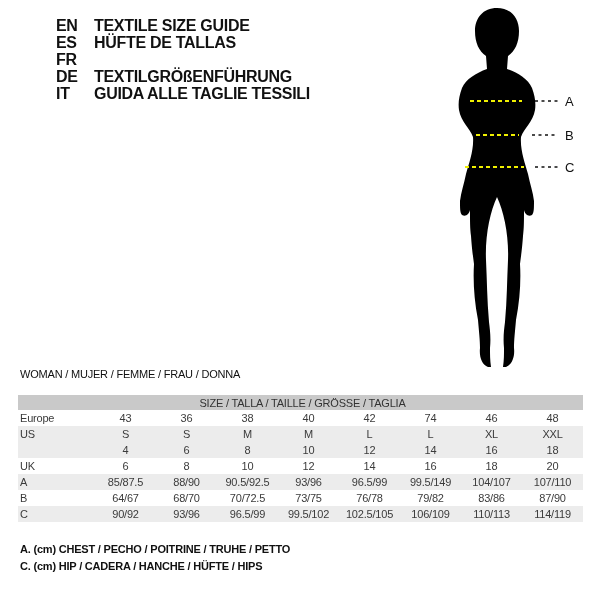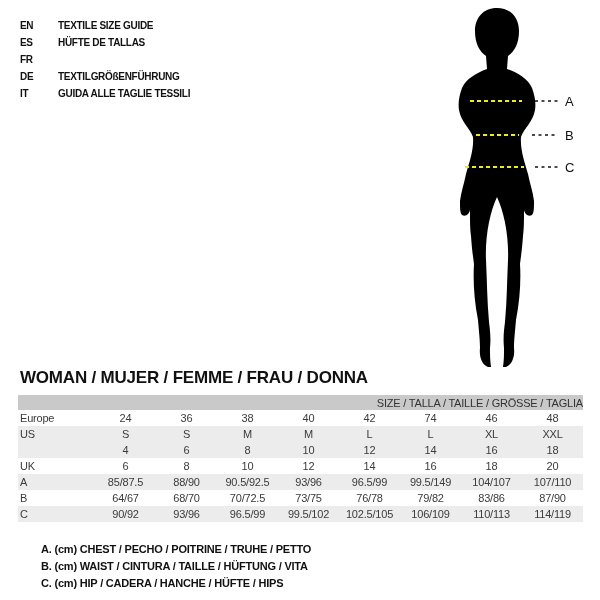--- a/index.html
+++ b/index.html
@@ -16,7 +16,7 @@
   }
   
   .lang-block{position:absolute;left:20px;top:17px;}
-  .lang-row{display:flex;line-height:17px;font-size:10px;font-weight:700;color:var(--ink);letter-spacing:-0.3px;}
+  .lang-row{display:flex;line-height:17px;font-size:16px;font-weight:700;color:var(--ink);letter-spacing:-0.3px;margin-left:36px;}
   .lang-code{width:38px;flex:0 0 38px;}
   .lang-label{white-space:nowrap;}
   

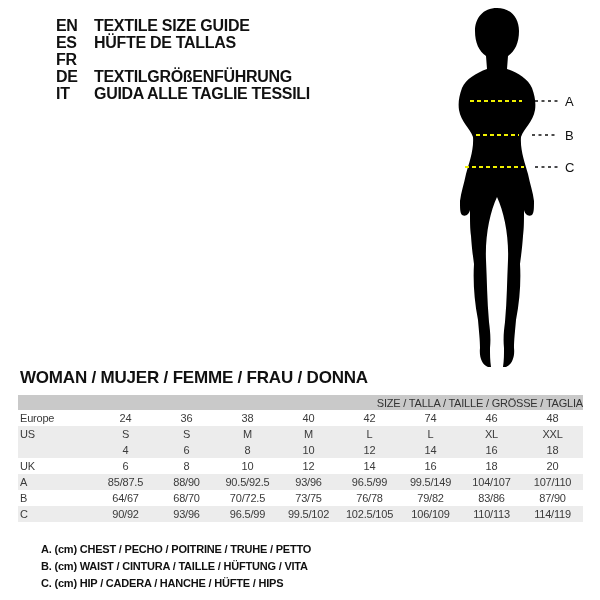--- a/index.html
+++ b/index.html
@@ -23,7 +23,7 @@
   .figure-svg{position:absolute;left:420px;top:0;width:180px;height:375px;}
   .marker-label{font-family:"Liberation Sans","DejaVu Sans",sans-serif;font-size:13px;fill:#111111;}
   
-  .gender-line{position:absolute;left:20px;top:368px;font-size:17px;font-weight:700;color:var(--ink);letter-spacing:-0.2px;}
+  .gender-line{position:absolute;left:20px;top:368px;font-size:11px;font-weight:400;color:var(--ink);letter-spacing:-0.2px;}
   
   .size-table{
     position:absolute;left:18px;top:395px;width:565px;

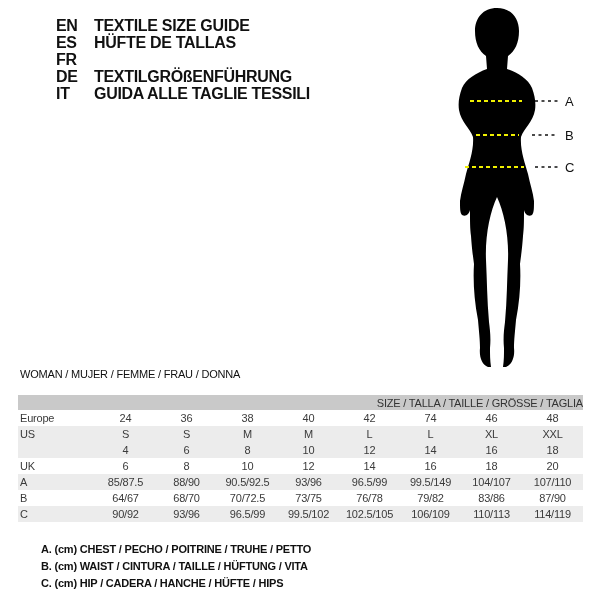--- a/index.html
+++ b/index.html
@@ -31,7 +31,7 @@
     font-size:11px;color:var(--table-text);
   }
   .size-table th{
-    background:var(--header-bg);height:15px;text-align:right;padding-left:4px;
+    background:var(--header-bg);height:15px;text-align:center;padding-left:4px;
     font-weight:400;font-size:11px;color:#333333;letter-spacing:-0.2px;
   }
   .size-table td{height:16px;text-align:center;font-weight:400;letter-spacing:-0.2px;}

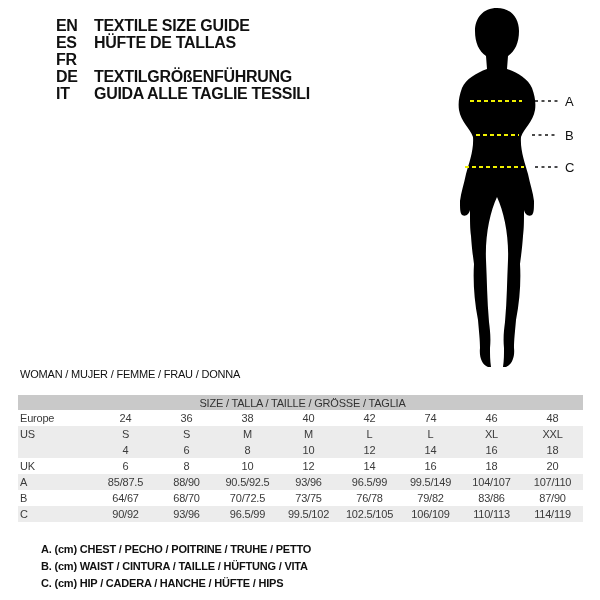--- a/index.html
+++ b/index.html
@@ -153,7 +153,7 @@
     <tbody id="table-body">
   <tr>
     <td class="row-label">Europe</td>
-  <td>24</td>
+  <td>43</td>
           <td>36</td>
           <td>38</td>
           <td>40</td>

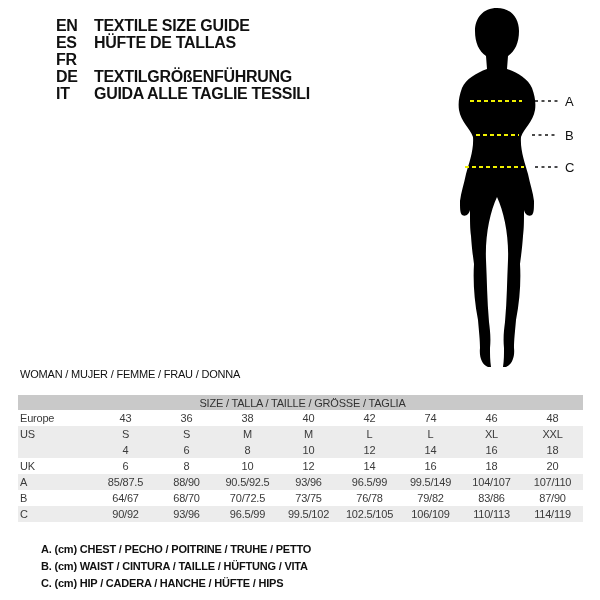--- a/index.html
+++ b/index.html
@@ -39,7 +39,7 @@
   .size-table col.label-col{width:77px;}
   .size-table tr.shaded td{background:var(--row-shaded-bg);}
   
-  .legend{position:absolute;left:20px;top:541px;margin-left:21px;}
+  .legend{position:absolute;left:20px;top:541px;}
   .legend-line{line-height:17px;font-size:11px;font-weight:700;color:var(--ink);letter-spacing:-0.2px;white-space:nowrap;}
 </style>
 </head>

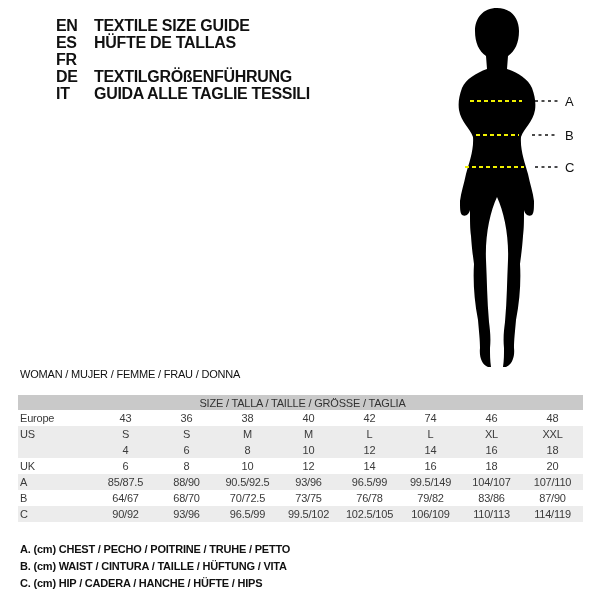--- a/index.html
+++ b/index.html
@@ -240,7 +240,6 @@
   <div class="legend">
   <div class="legend-line">A. (cm) CHEST / PECHO / POITRINE / TRUHE / PETTO</div>
 
-  <div class="legend-line">B. (cm) WAIST / CINTURA / TAILLE / HÜFTUNG / VITA</div>
 
   <div class="legend-line">C. (cm) HIP / CADERA / HANCHE / HÜFTE / HIPS</div>
 </div>

